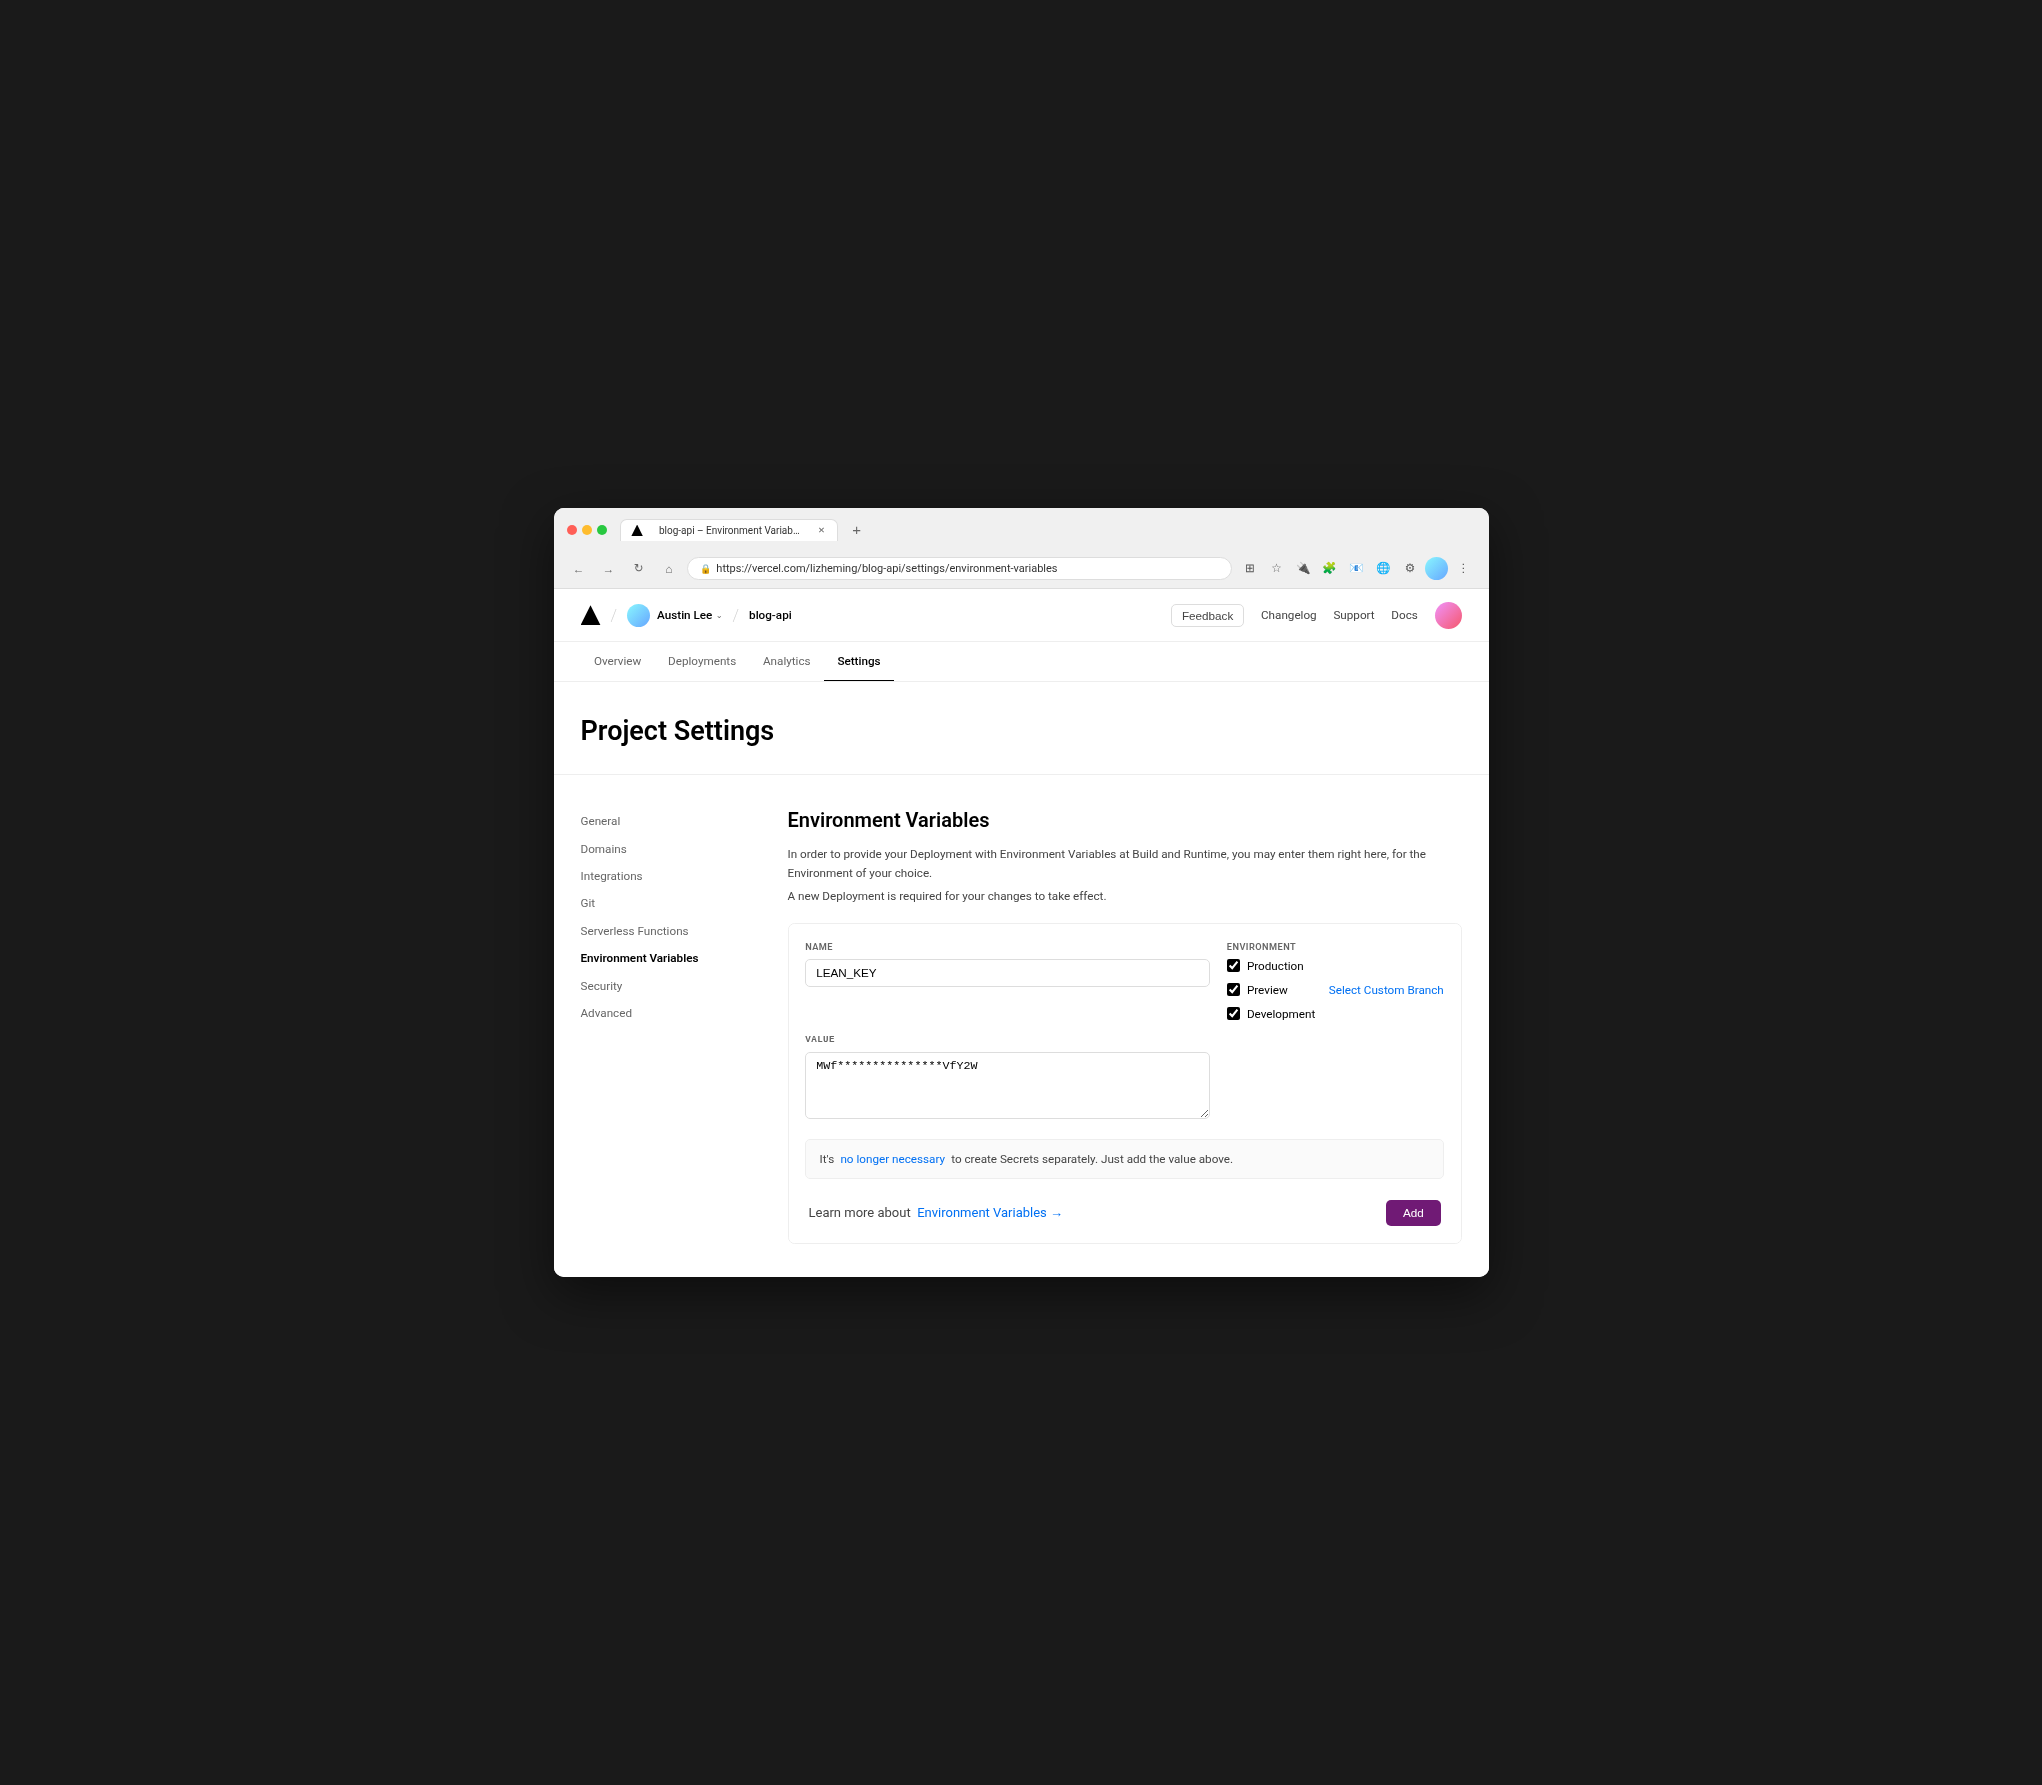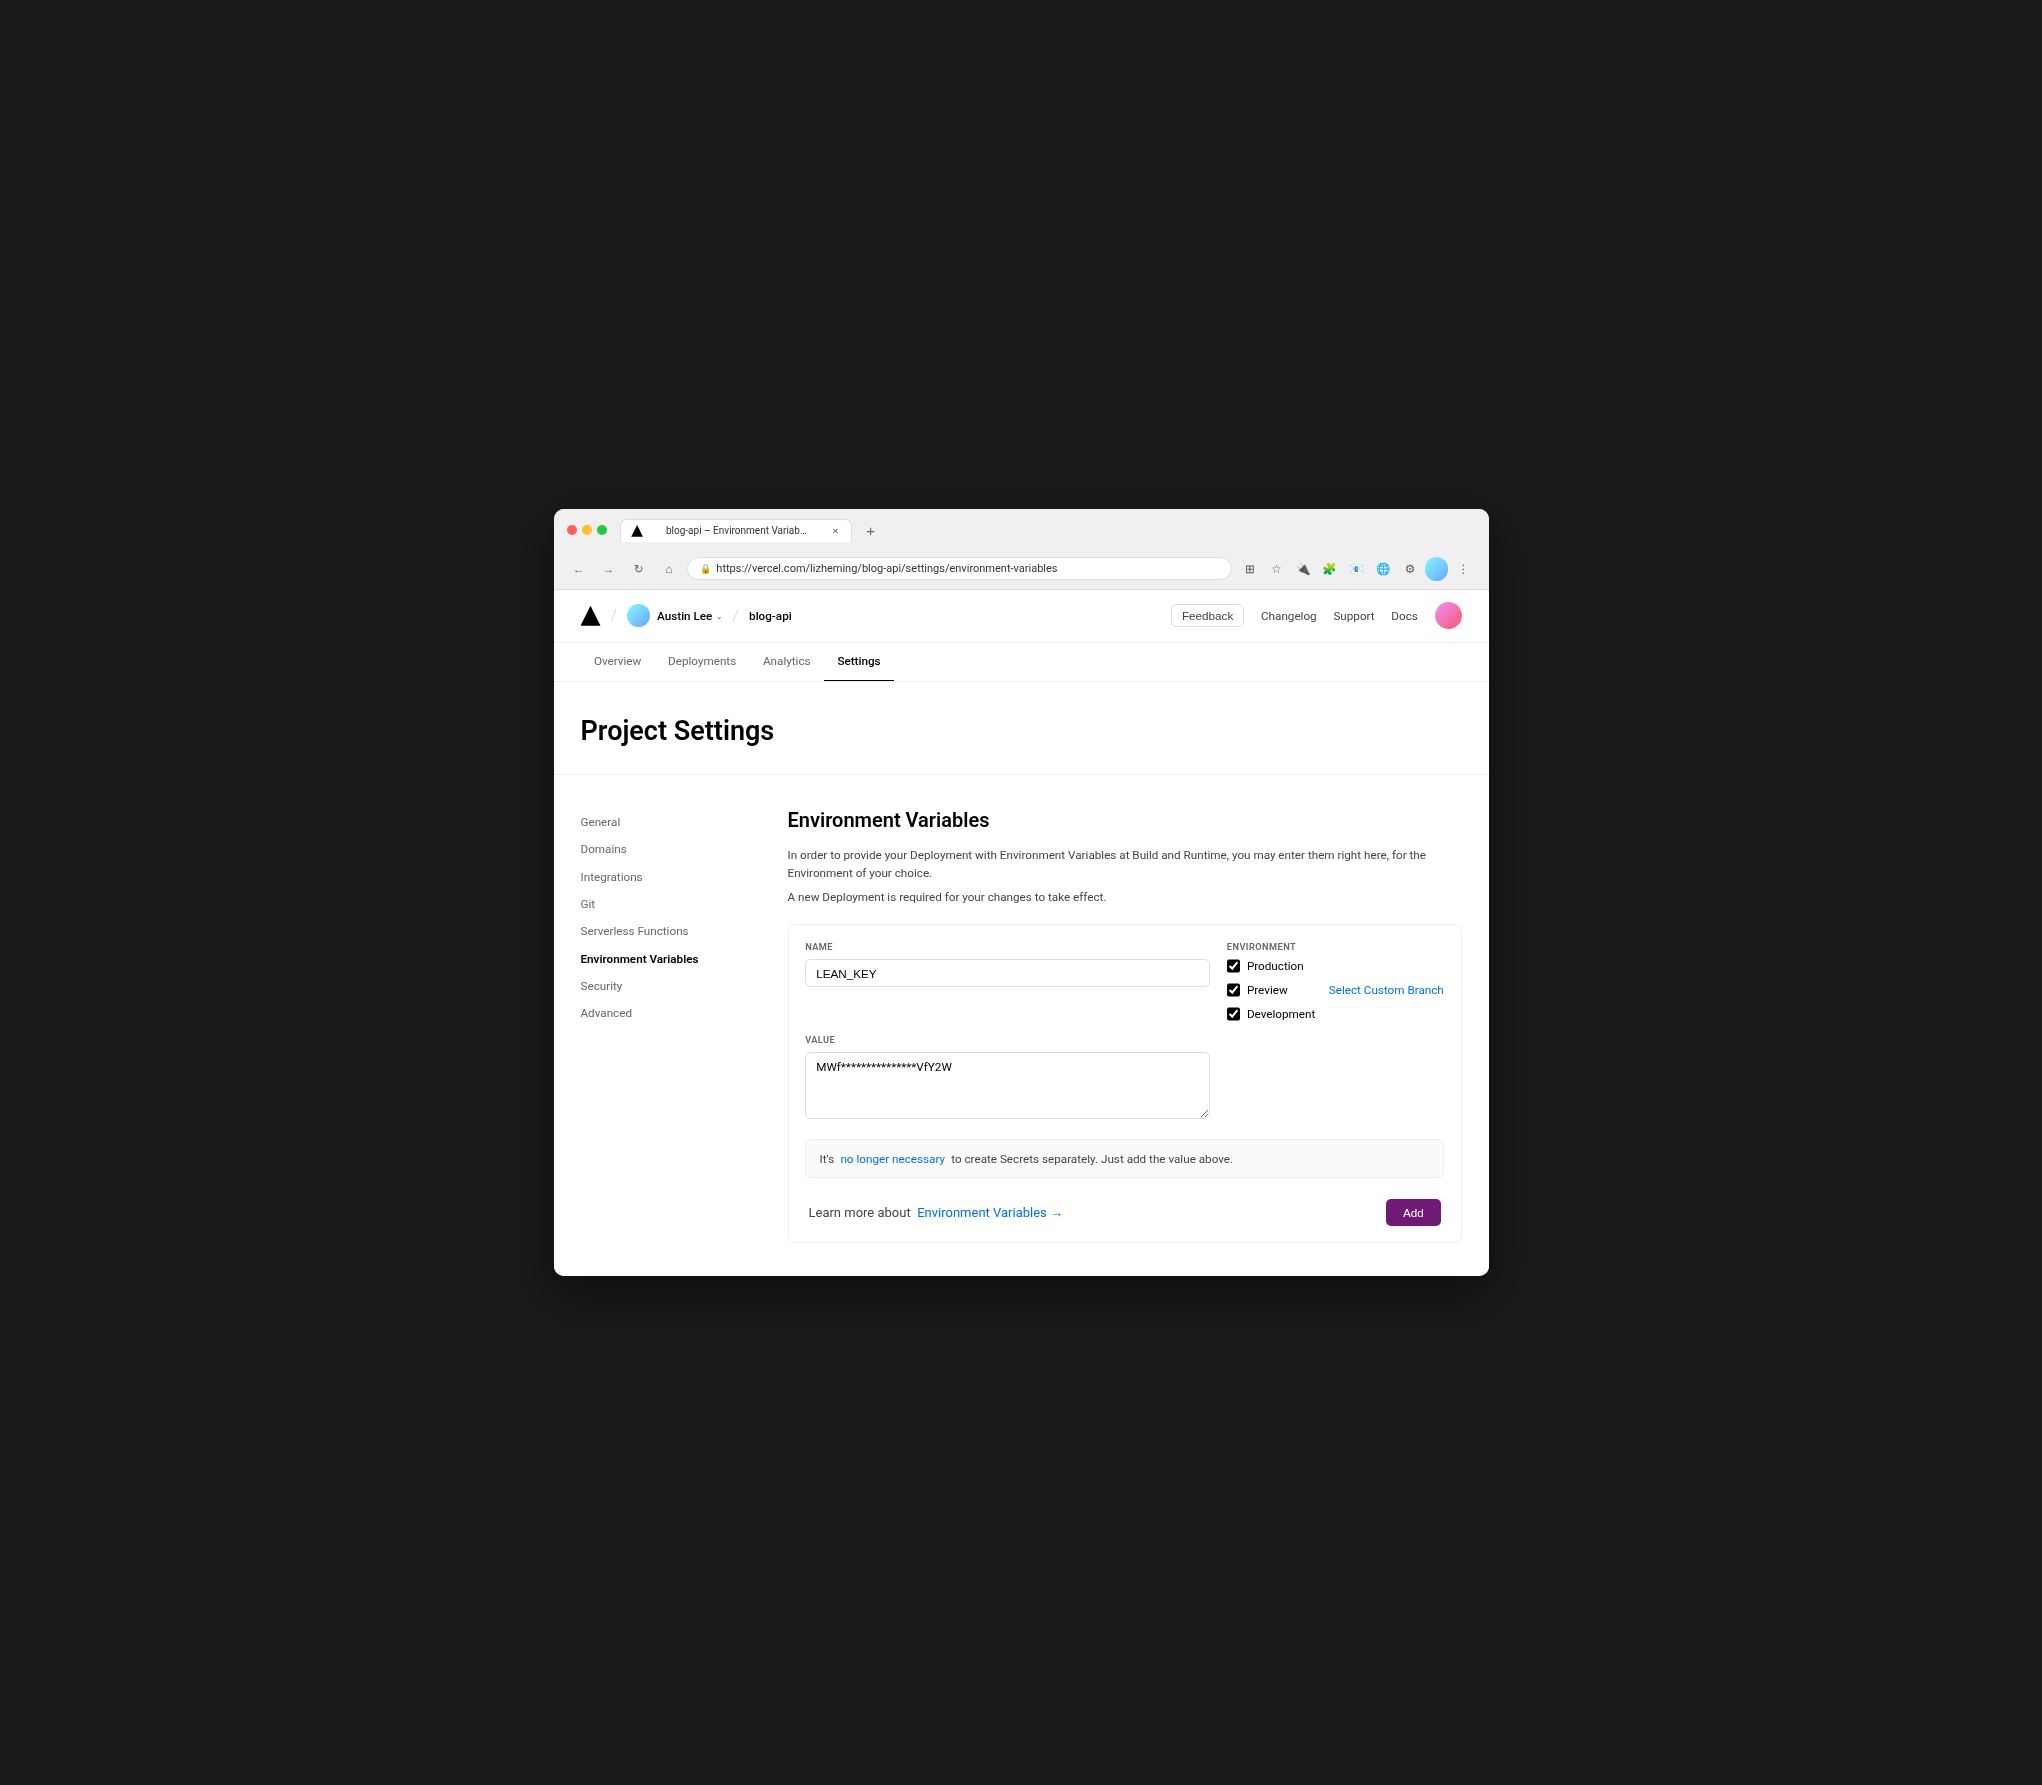--- a/index.html
+++ b/index.html
@@ -47,7 +47,7 @@
     .tab {
       display: flex;
       align-items: center;
-      gap: 23px;
+      gap: 16px;
       background: #fff;
       border-radius: 6.7px 6.7px 0 0;
       padding: 5px 10px;

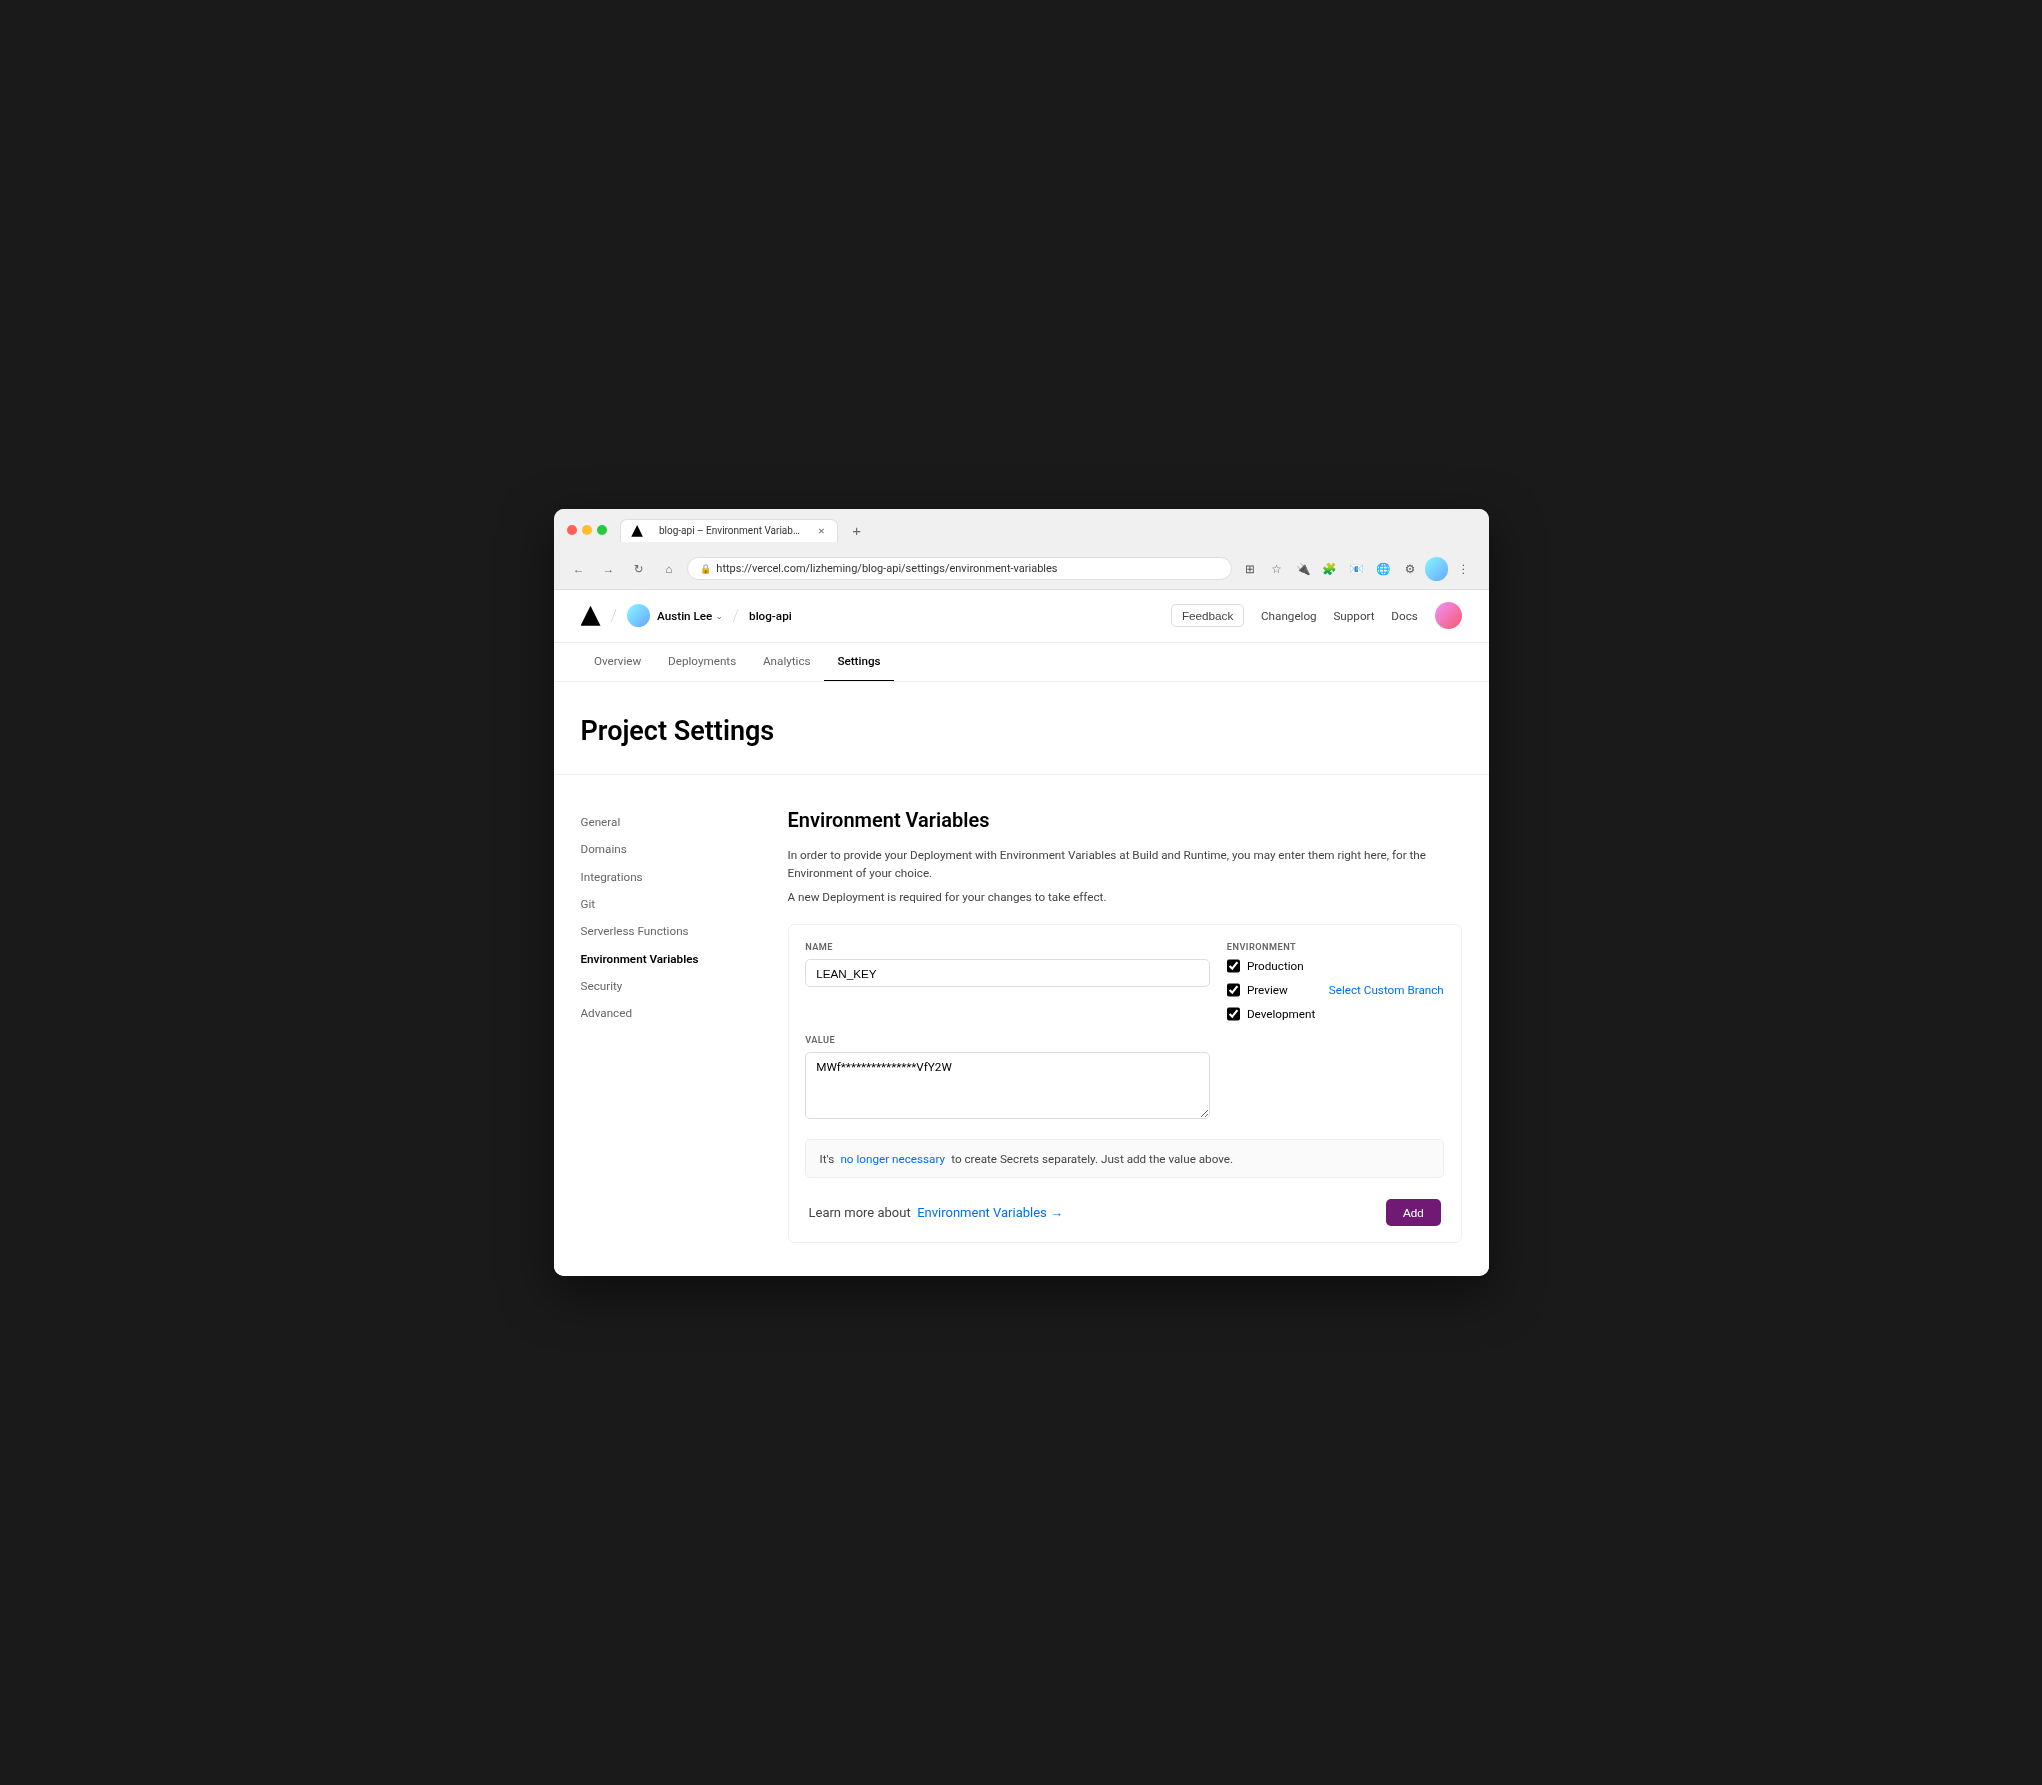--- a/index.html
+++ b/index.html
@@ -540,7 +540,7 @@
                 </div>
               </div>
 
-              <div class="form-row" style="margin-bottom:16.7px;">
+              <div class="form-row" style="margin-bottom:16.7px;font-family:Liberation Mono, monospace;">
                 <div class="form-col-left">
                   <div class="form-label">VALUE</div>
                   <textarea class="form-textarea" style="">MWf***************VfY2W</textarea>

